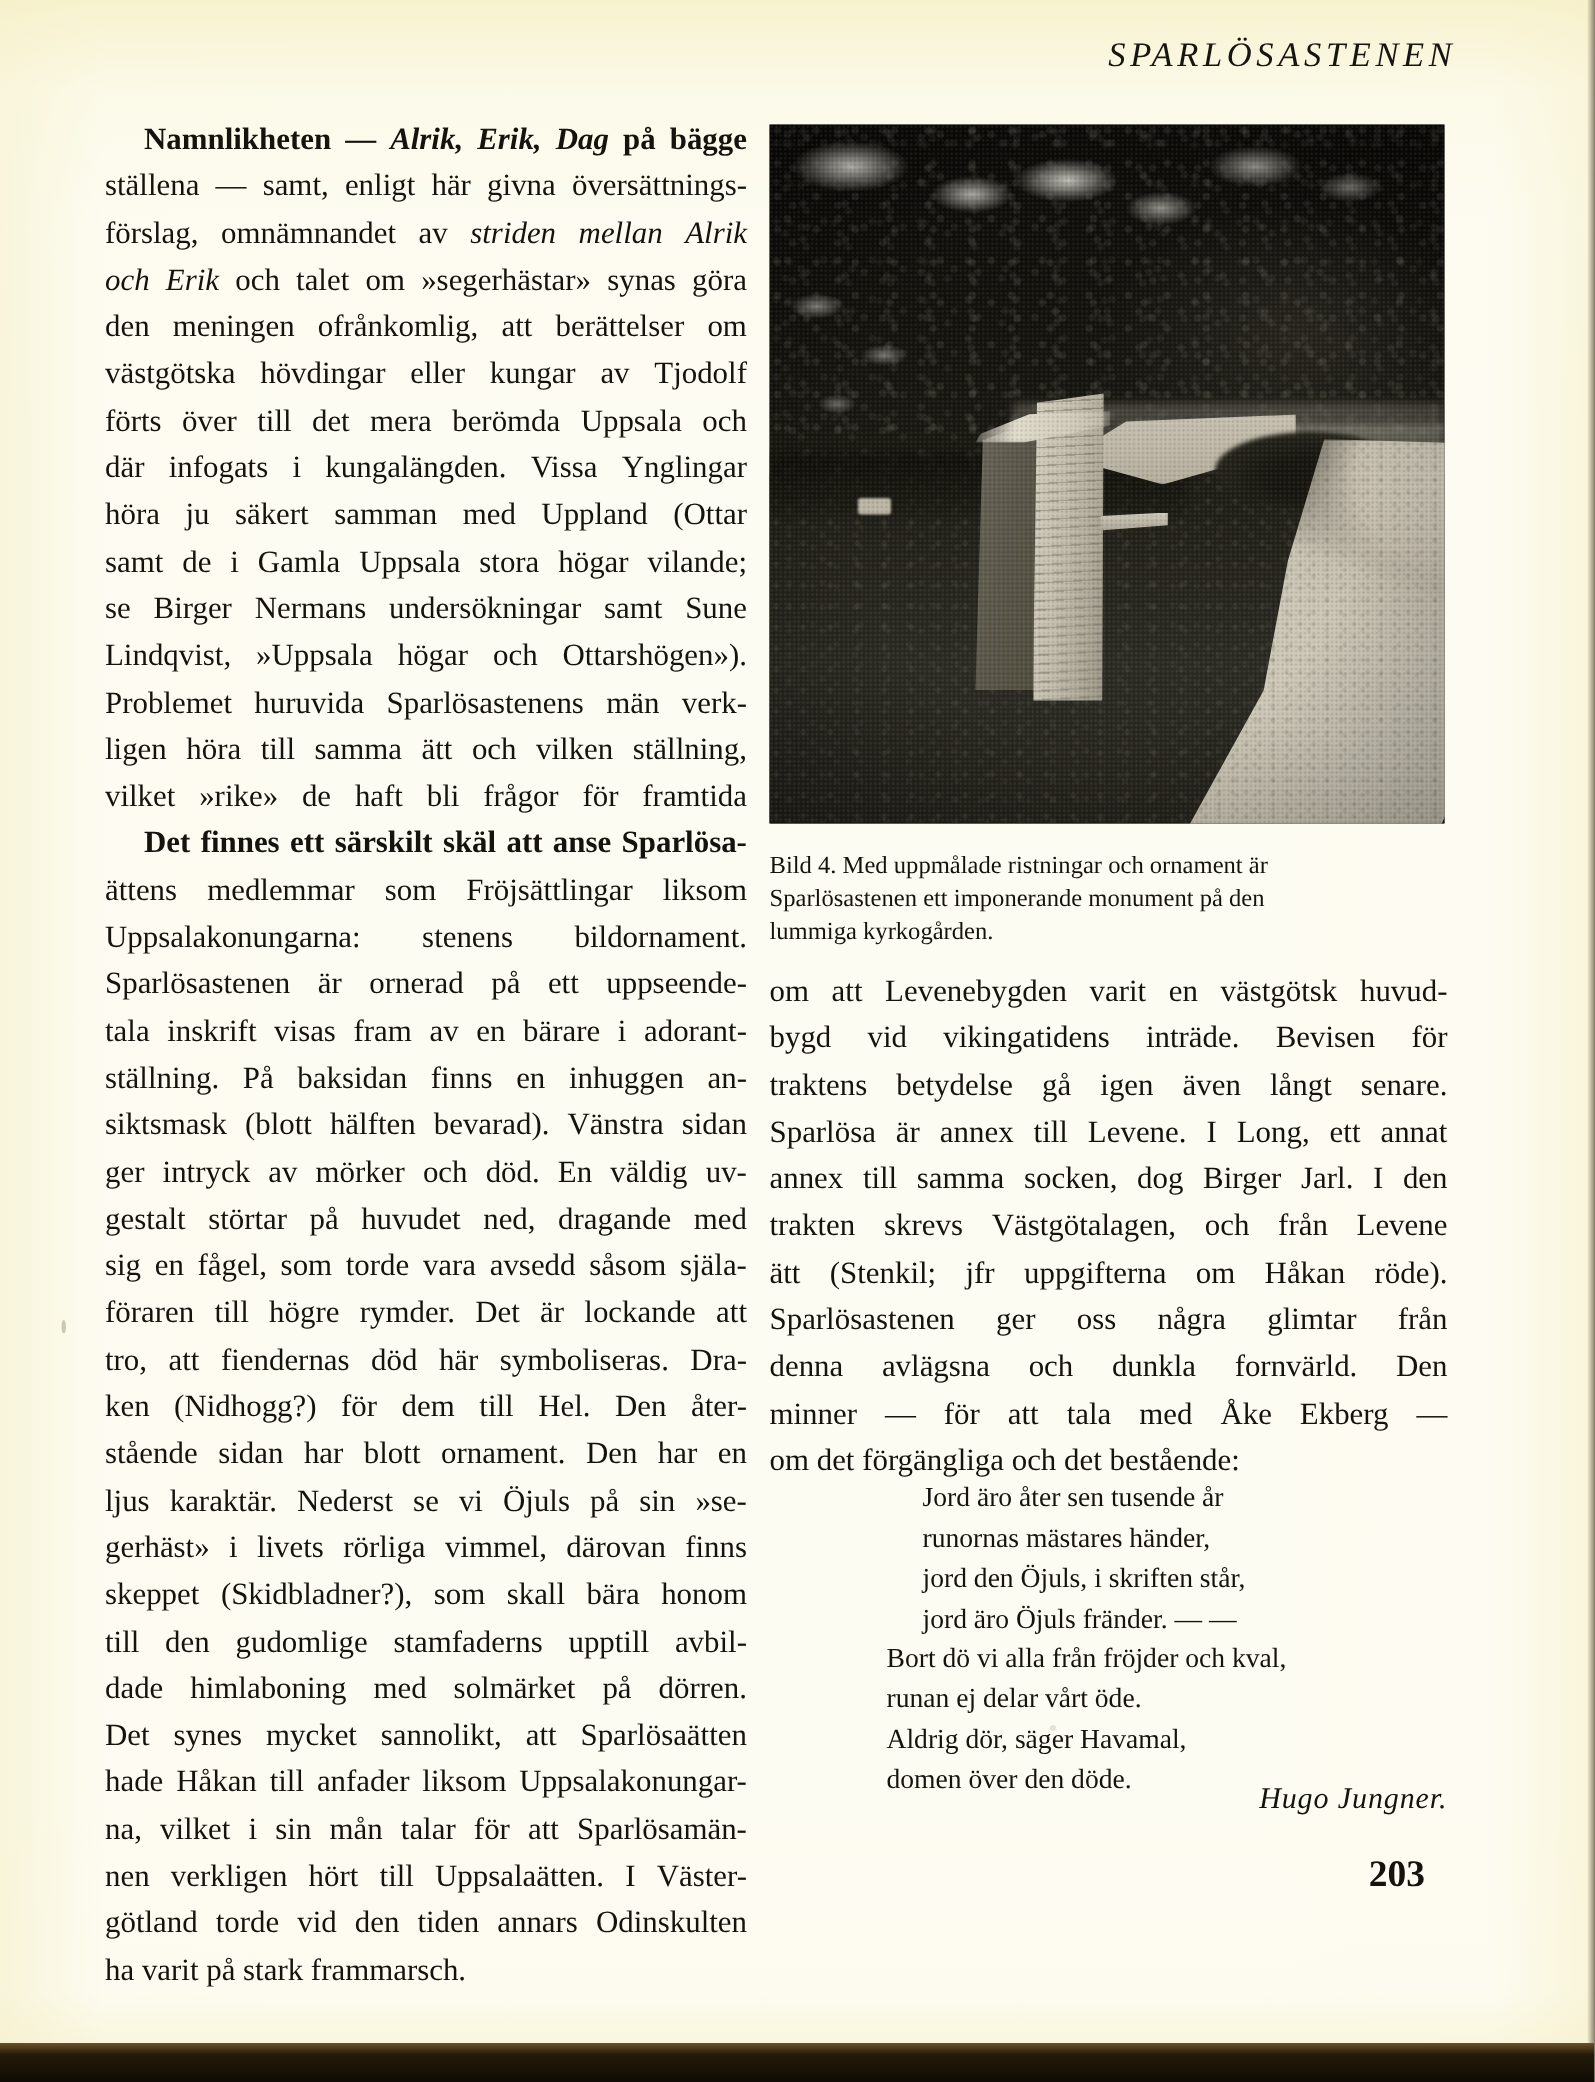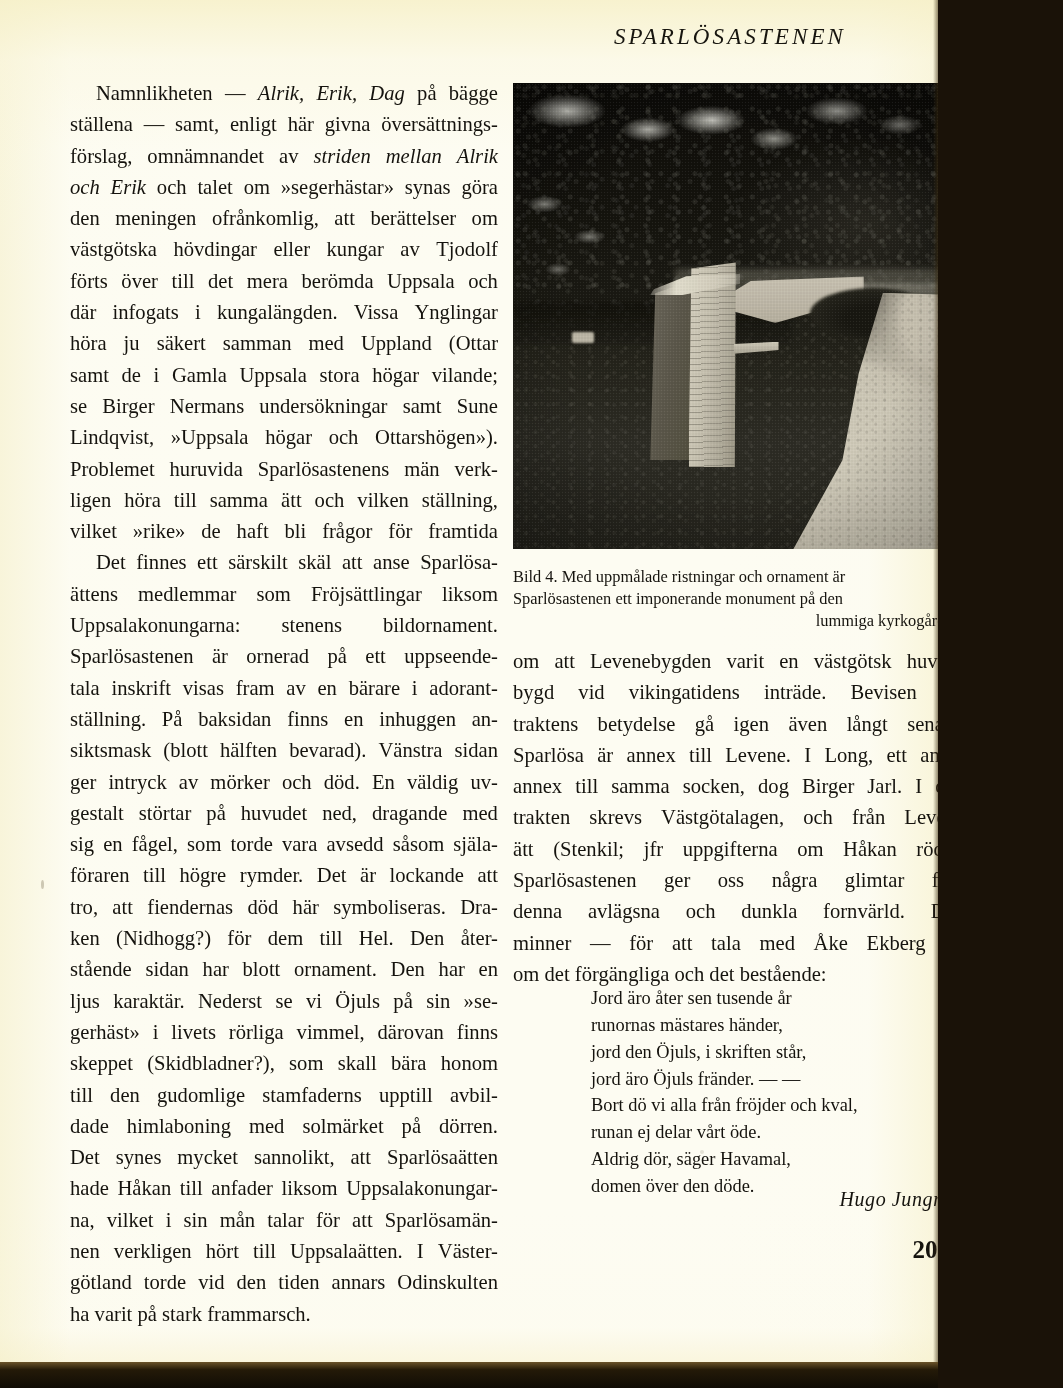--- a/index.html
+++ b/index.html
@@ -14,7 +14,7 @@
   
   #page {
     position: relative;
-    width: 938px;
+    width: 1063px;
     height: 1388px;
     overflow: hidden;
     background: #fdfcf2;

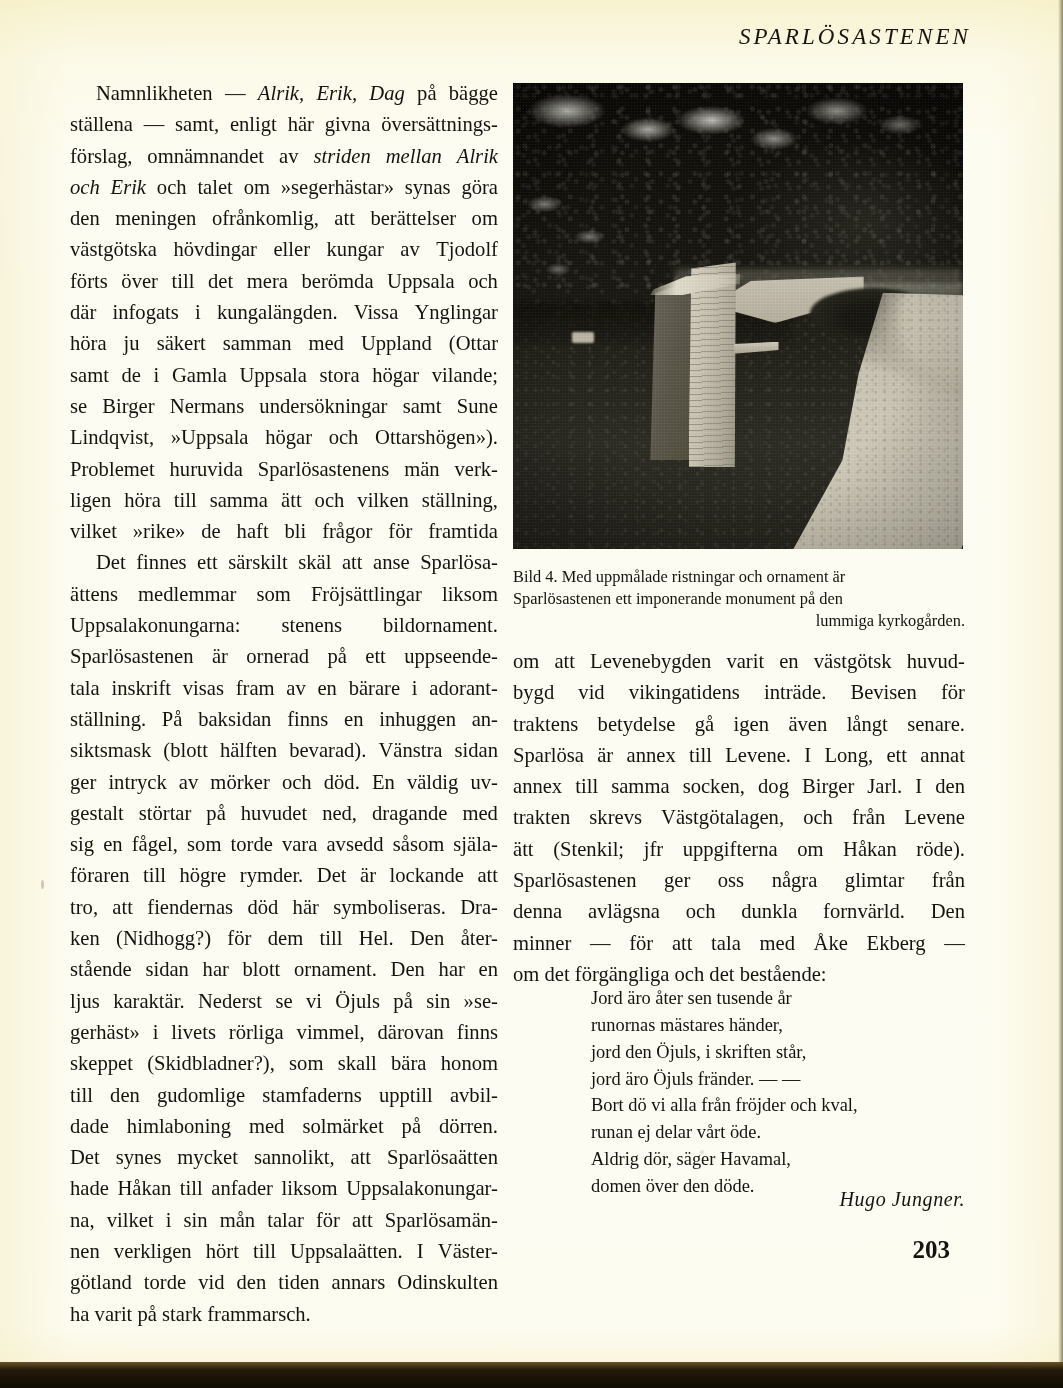--- a/index.html
+++ b/index.html
@@ -105,7 +105,7 @@
     justify-content: space-between;
   }
   .para .ln.j > span { display: inline-block; }
-  .indent { padding-left: 26px; }
+  .indent { padding-left: 26px; font-weight: bold; }
   em, .it { font-style: italic; }
 
   

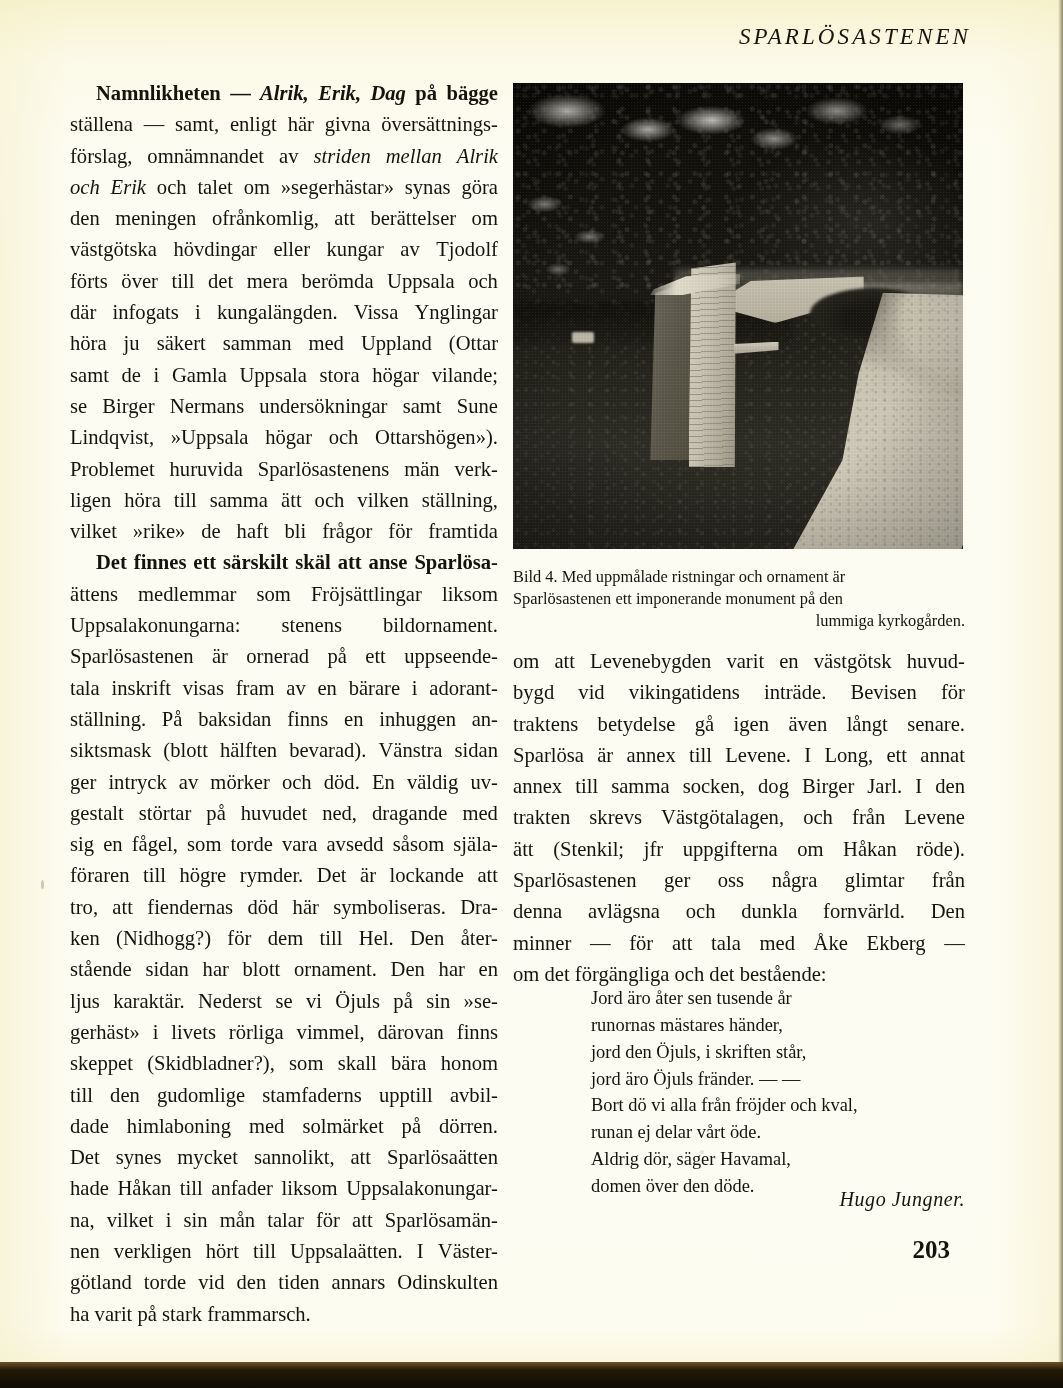--- a/index.html
+++ b/index.html
@@ -326,7 +326,7 @@
     font-size: 16.4px;
     line-height: 22px;
     color: #15130e;
-    text-align: right;
+    text-align: left;
   }
   #caption .cln { display: block; white-space: nowrap; }
   #caption .cln.j { display: flex; justify-content: space-between; }

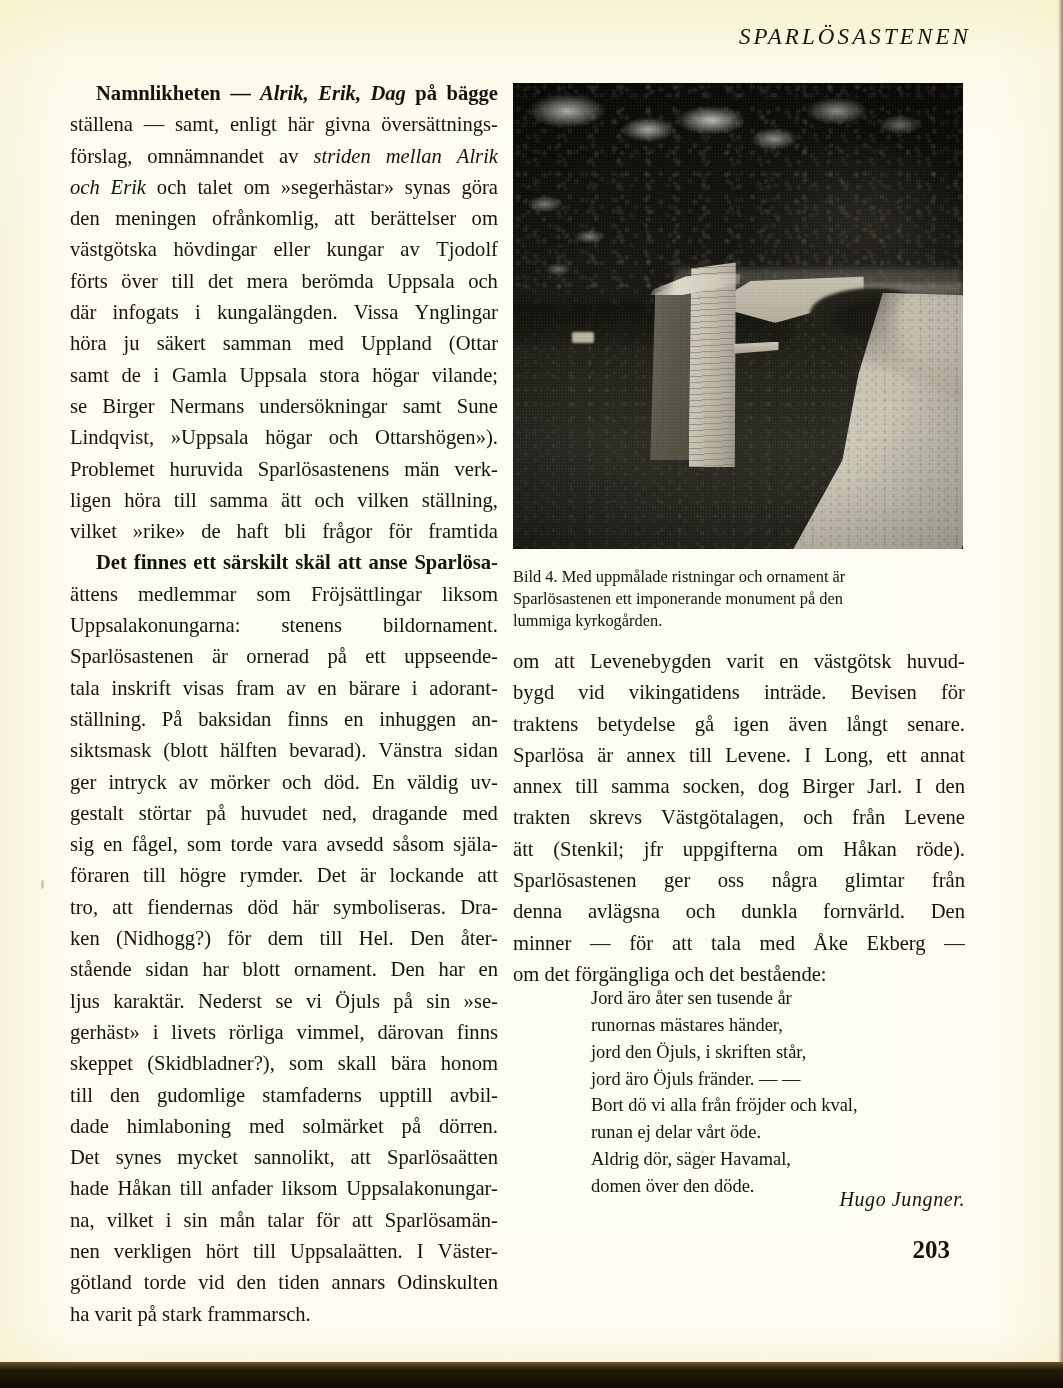--- a/index.html
+++ b/index.html
@@ -339,7 +339,7 @@
     line-height: 27px;
     color: #15130e;
   }
-  #verse-1 { top: 985px; }
+  #verse-1 { top: 985px; margin-left: 24px; }
   #verse-2 { top: 1092px; }
   .verse .vln { display: block; white-space: nowrap; }
 

